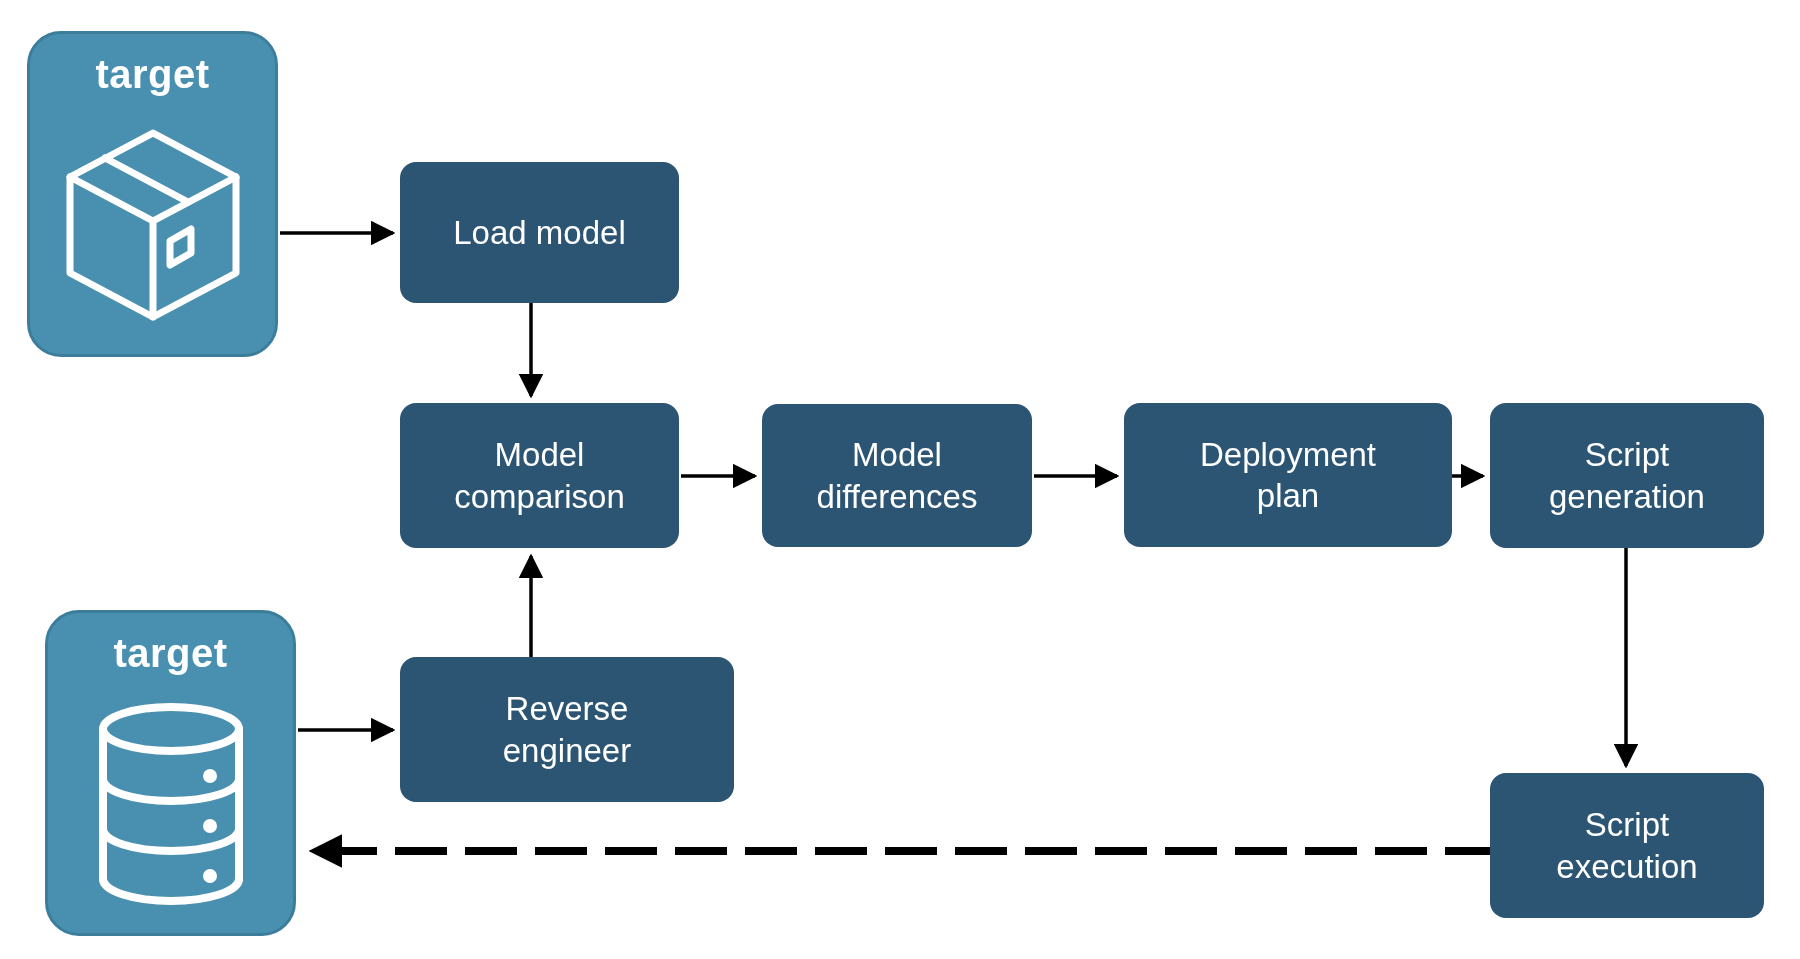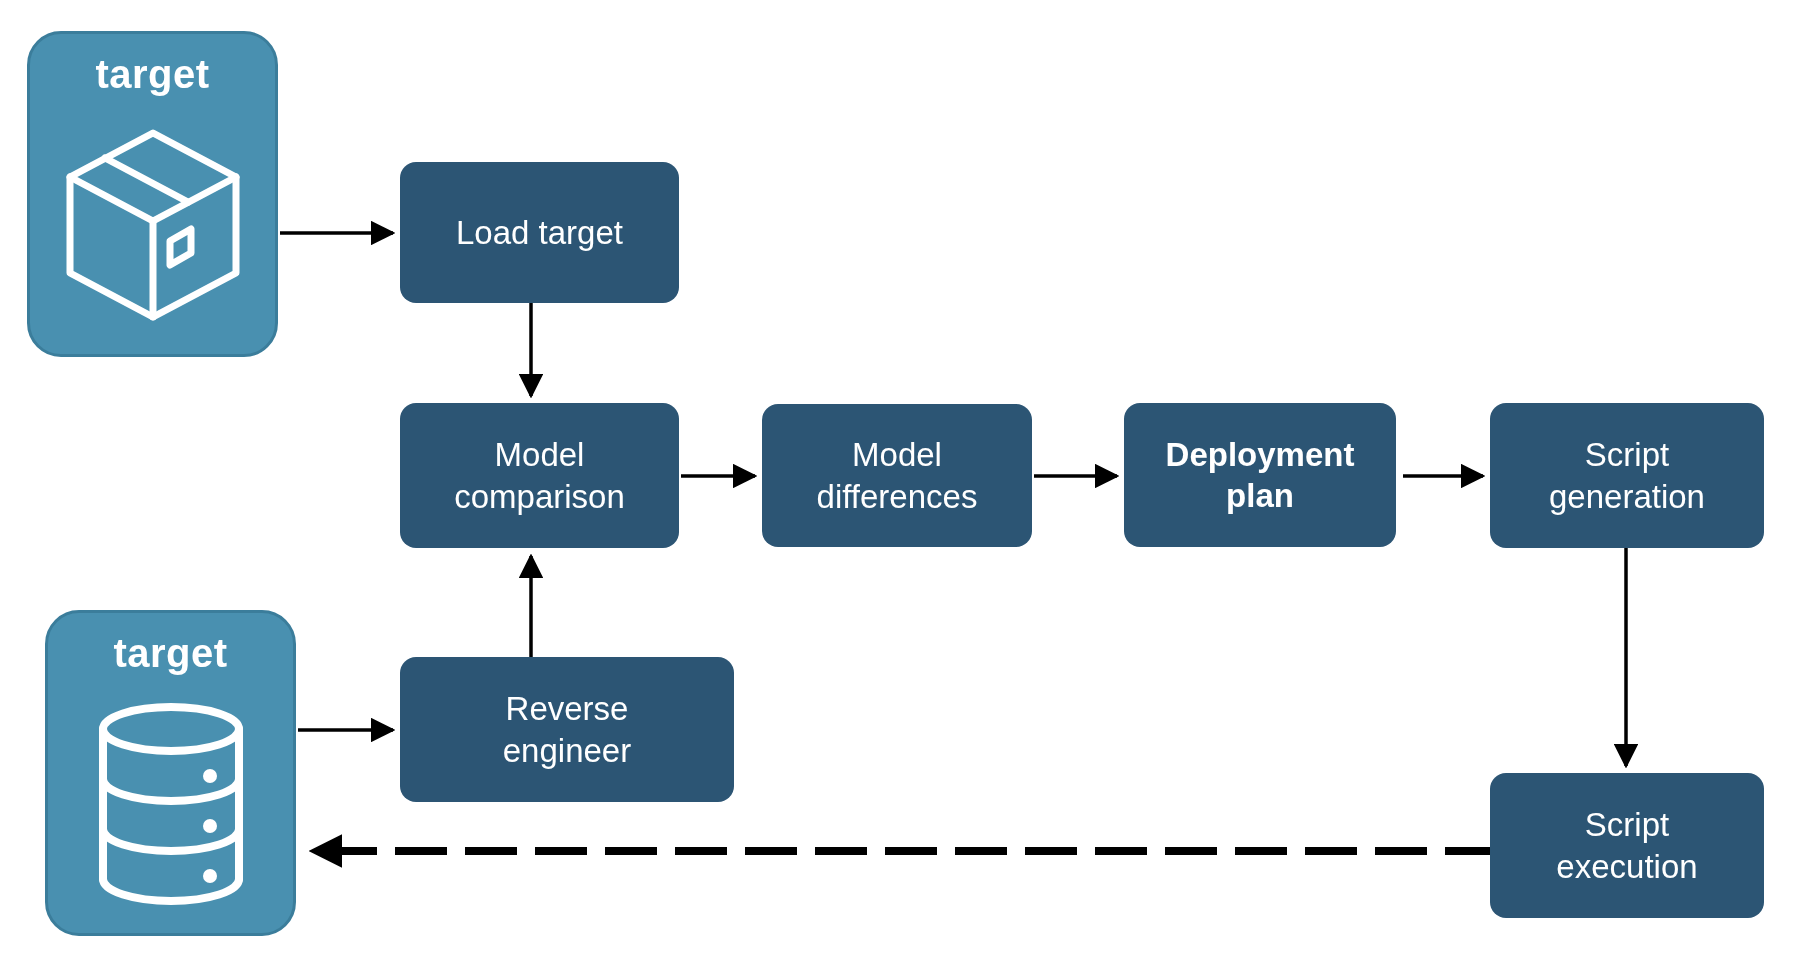--- a/index.html
+++ b/index.html
@@ -146,7 +146,7 @@
   </div>
 
   <div class="process" style="left:400px; top:162px; width:279px; height:141px;">
-    <span>Load target</span>
+    <span>Load model</span>
   </div>
 
   <div class="process" style="left:400px; top:403px; width:279px; height:145px;">

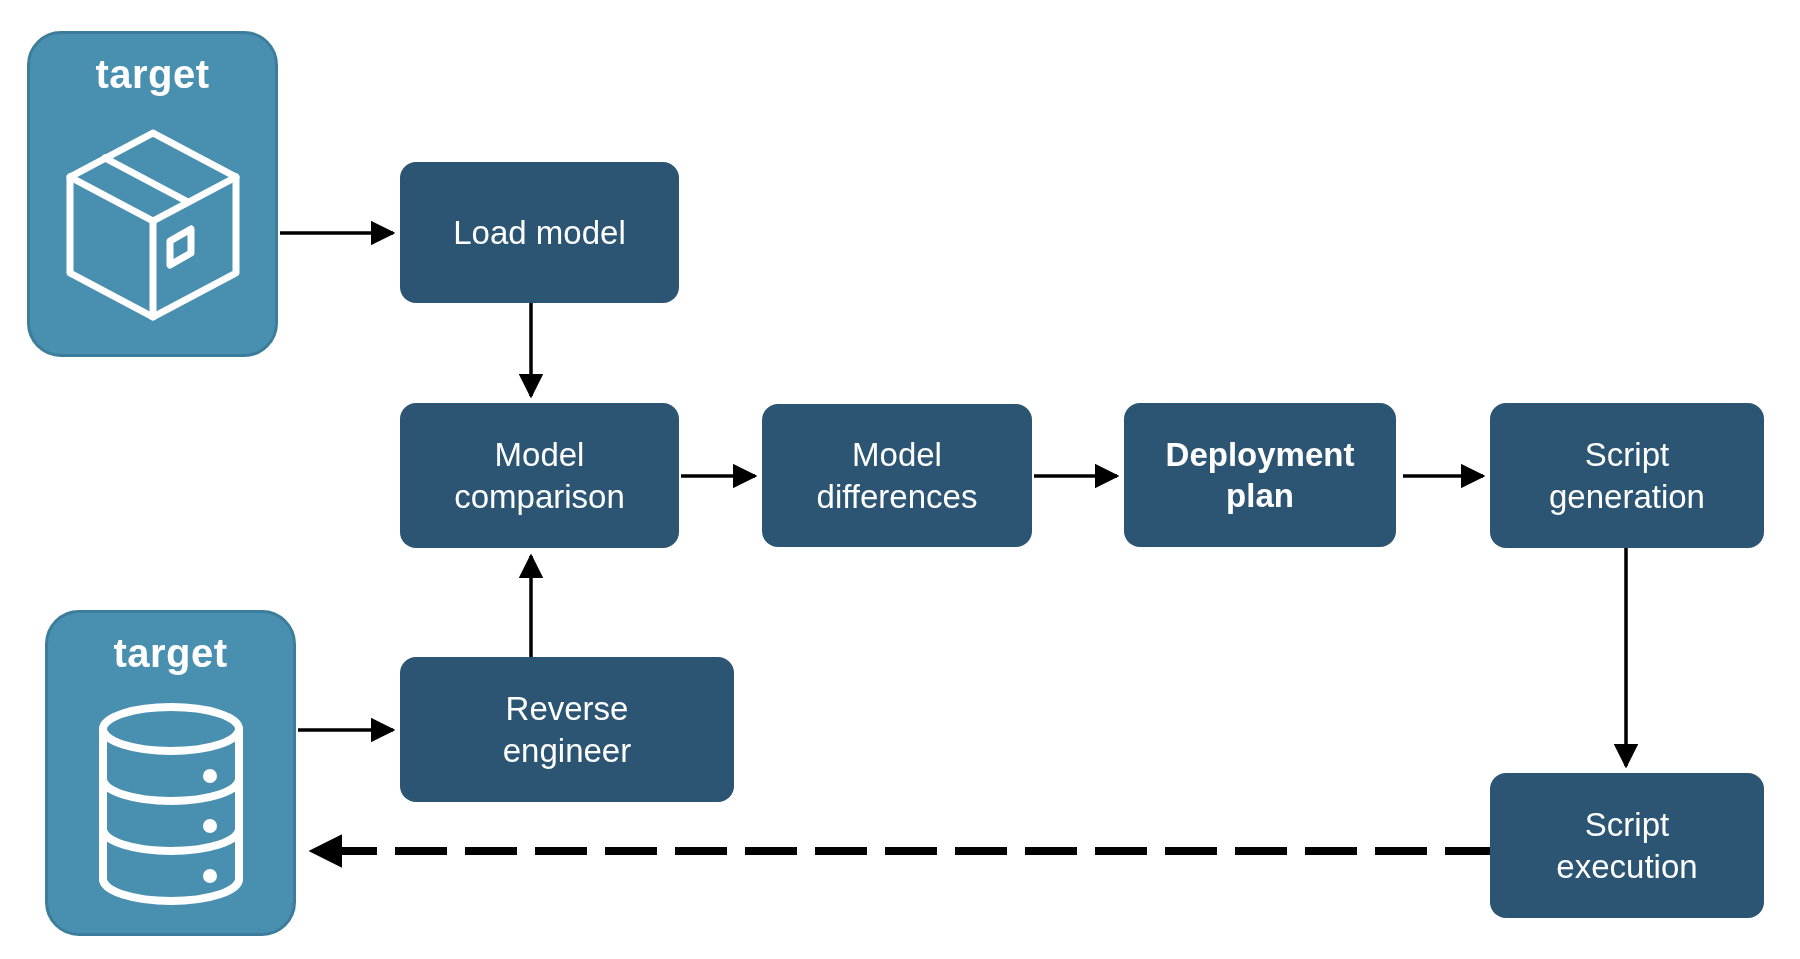--- a/index.html
+++ b/index.html
@@ -159,7 +159,7 @@
 differences</span>
   </div>
 
-  <div class="process" style="left:1124px; top:403px; width:272px; height:144px;font-weight:bold;">
+  <div class="process" style="left:1124px; top:403px; width:328px; height:144px;">
     <span>Deployment
 plan</span>
   </div>

